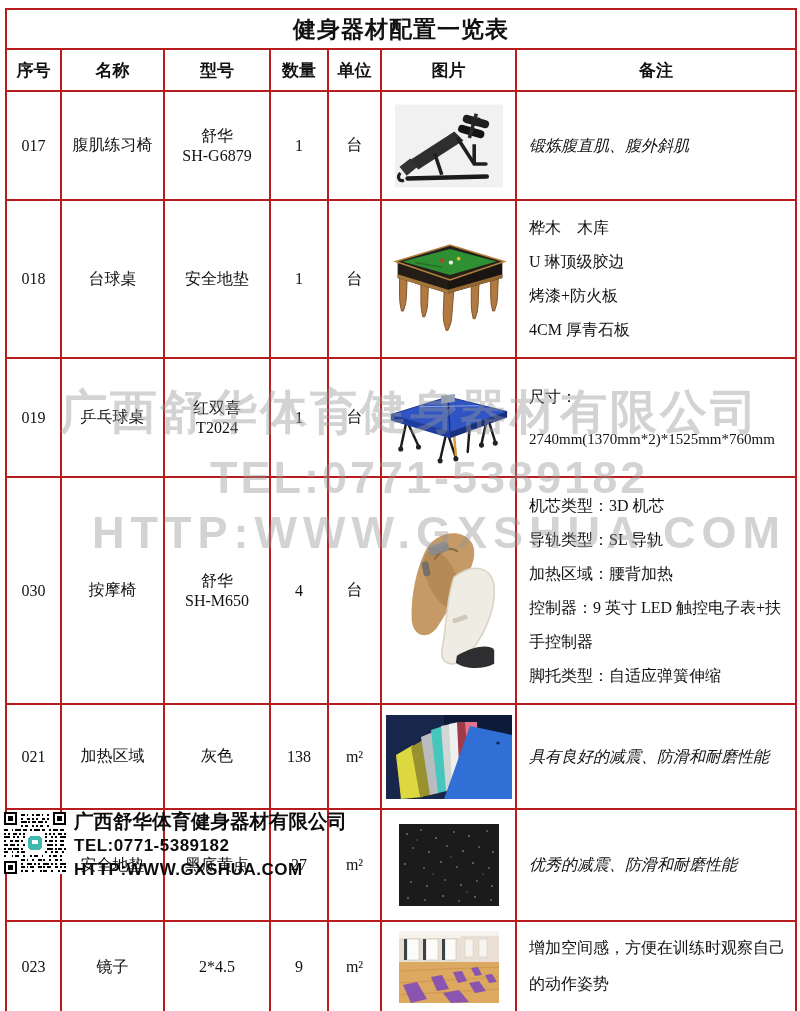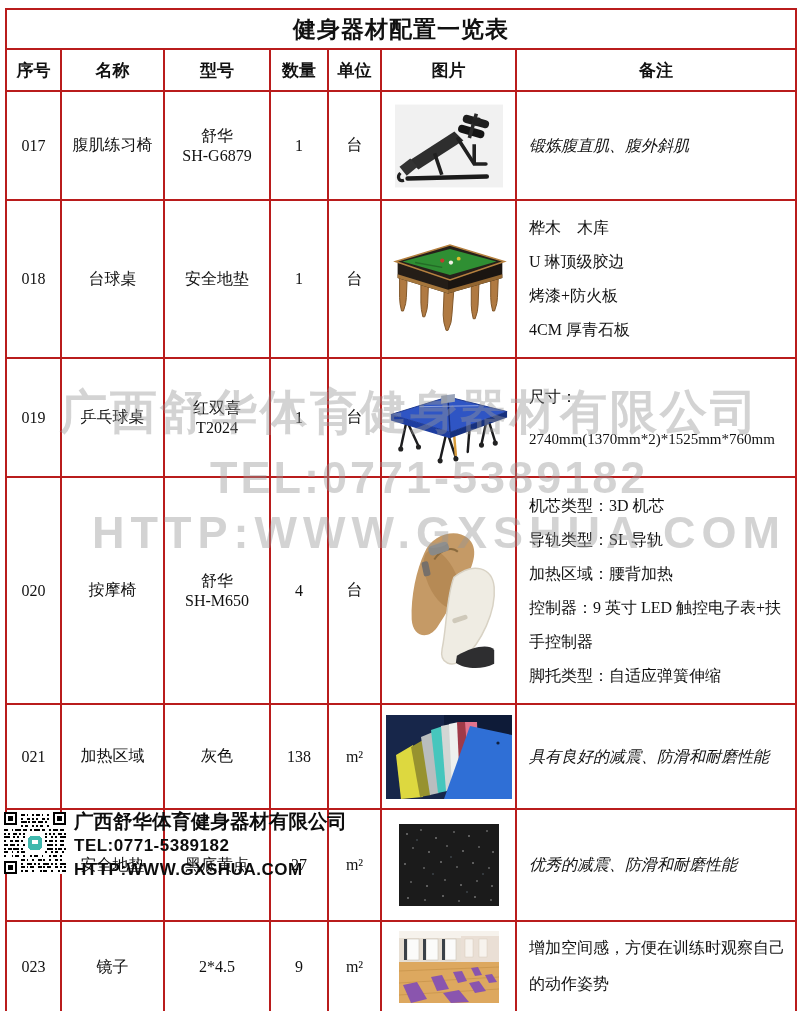--- a/index.html
+++ b/index.html
@@ -190,7 +190,7 @@
   </tr>
 
   <tr class="r3">
-    <td>020</td>
+    <td>030</td>
     <td>按摩椅</td>
     <td class="c-model">
       <div>舒华</div>

